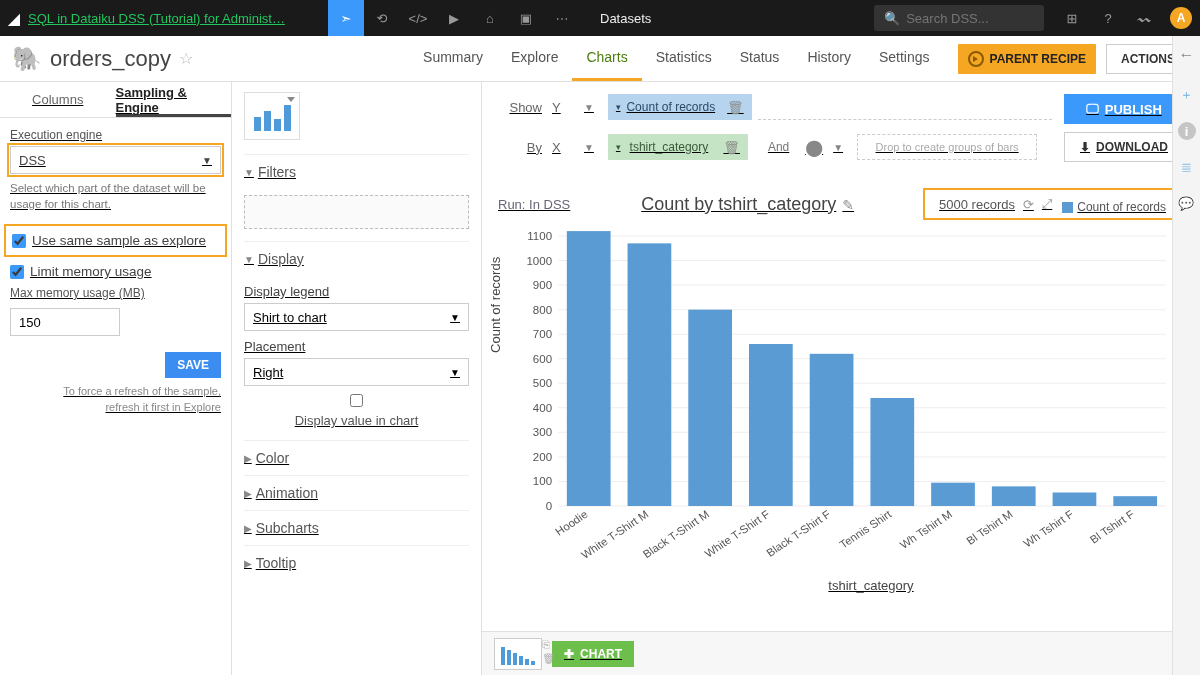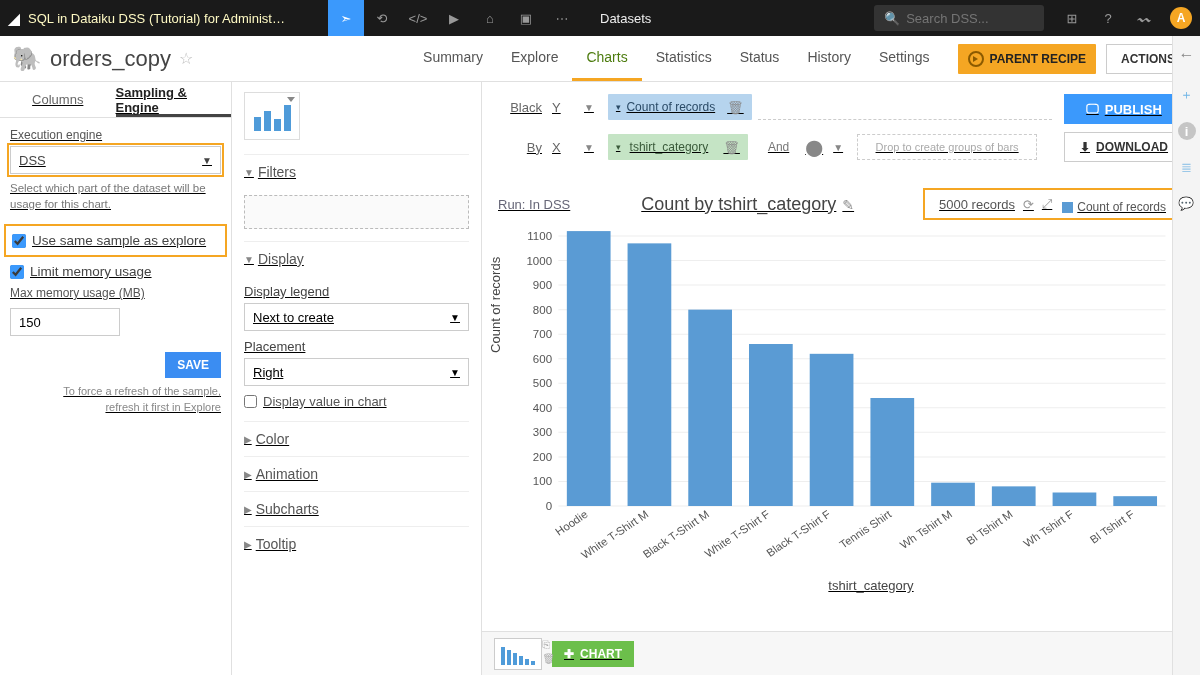--- a/index.html
+++ b/index.html
@@ -7,7 +7,7 @@
 
   .topbar { height: 36px; background: #1a1a1a; color: #ccc; display: flex; align-items: center; font-size: 13px; }
   .topbar .logo { width: 28px; text-align: center; font-size: 16px; color: #fff; }
-  .topbar .title { color: #fef9c3; font-weight: 500; flex: 0 0 300px; overflow: hidden; white-space: nowrap; text-overflow: ellipsis; }
+  .topbar .title { color: #22c55e; font-weight: 500; flex: 0 0 300px; overflow: hidden; white-space: nowrap; text-overflow: ellipsis; text-decoration: underline; }
   .topbar .iconbtn { width: 36px; height: 36px; display: flex; align-items: center; justify-content: center; color: #999; cursor: pointer; }
   .topbar .iconbtn.active { background: #3b99fc; color: #fff; }
   .topbar .crumb { margin-left: 20px; color: #eee; }

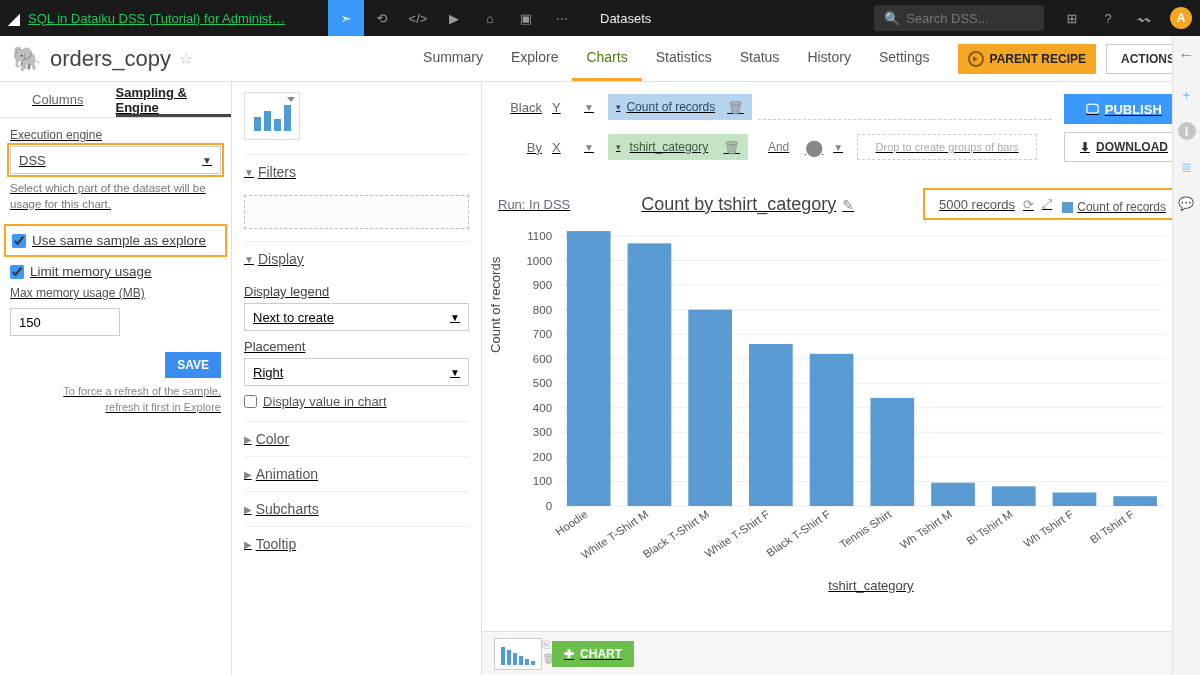--- a/index.html
+++ b/index.html
@@ -240,7 +240,7 @@
     <div class="config">
       <div class="config-left">
         <div class="cfg-row">
-          <span class="cfg-label">Black</span>
+          <span class="cfg-label">Show</span>
           <span class="axis-letter">Y</span>
           <span class="axis-caret">▼</span>
           <div class="pill blue">

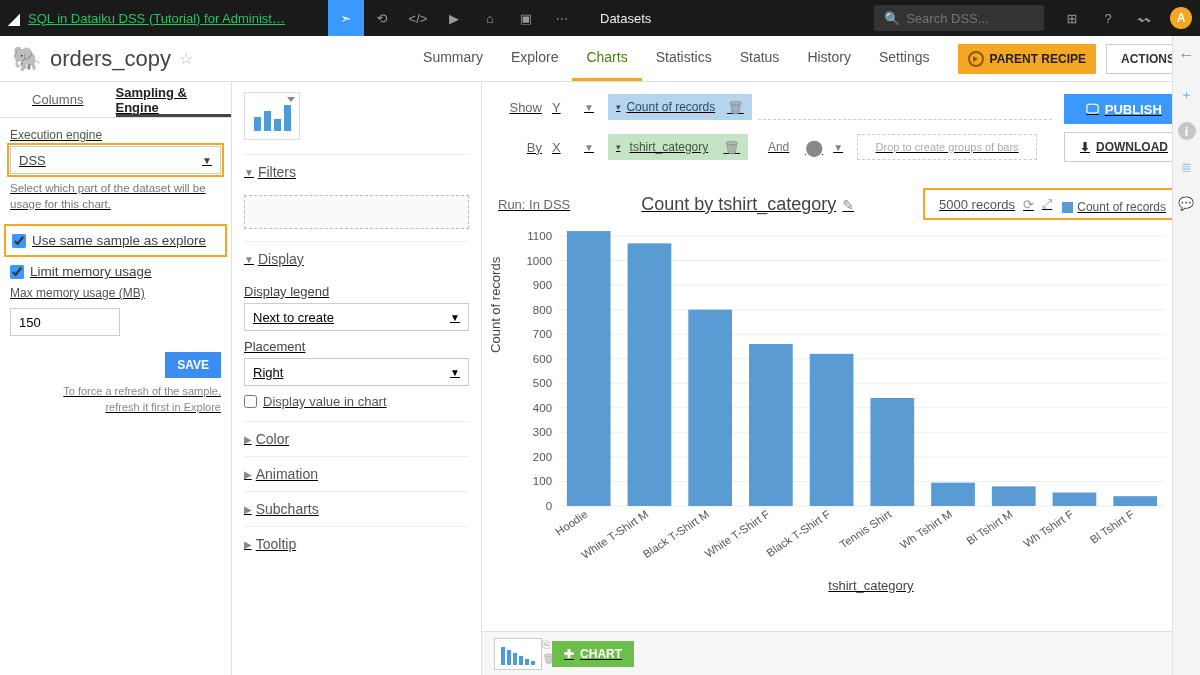--- a/index.html
+++ b/index.html
@@ -206,7 +206,7 @@
       </div>
     <div class="sublabel">Display legend</div>
     <div class="dd">
-        <span>Next to create</span>
+        <span>Shirt to chart</span>
         <span style="font-size:10px;">▼</span>
       </div>
     <div class="sublabel">Placement</div>

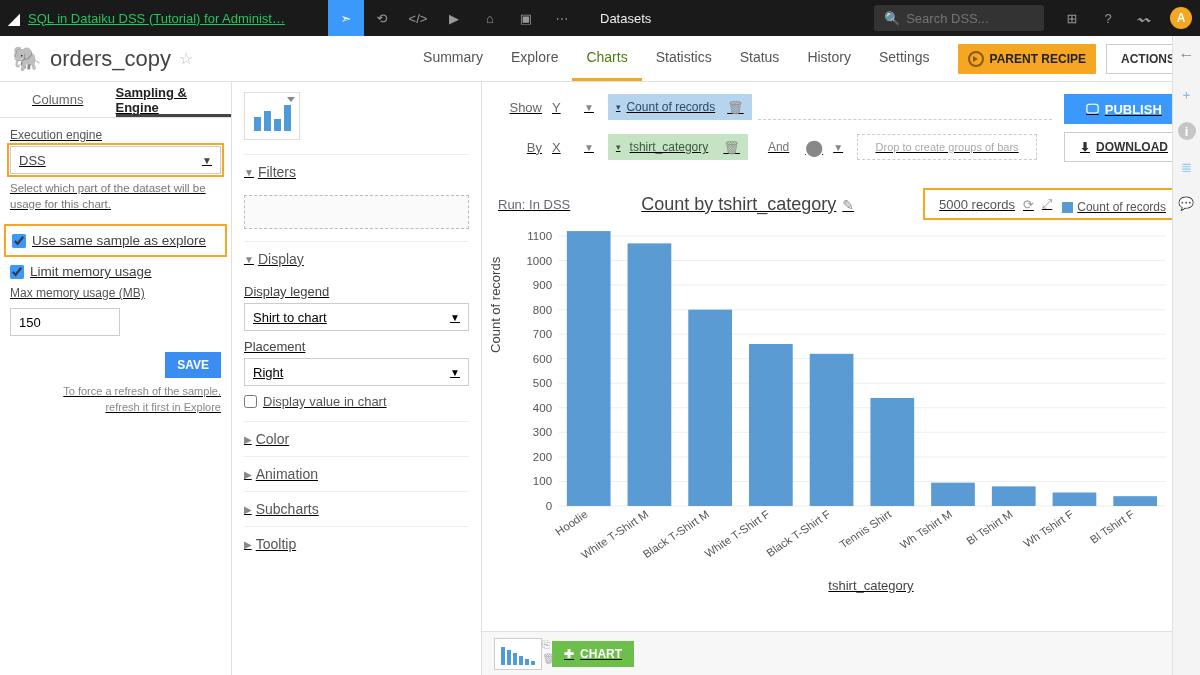--- a/index.html
+++ b/index.html
@@ -55,7 +55,7 @@
   .midpane .drop-filter { border: 1px dashed #bbb; height: 34px; margin: 6px 0 12px; background:#fafafa;}
   .midpane .sublabel { font-size: 13px; color:#444; margin: 8px 0 4px; }
   .midpane .dd { height: 28px; border: 1px solid #ccc; display: flex; align-items: center; justify-content: space-between; padding: 0 8px; font-size: 13px; margin-bottom:8px;}
-  .midpane .chkline { display:flex; align-items:center; gap:6px; font-size:13px; color:#555; margin:6px 0 12px;}
+  .midpane .chkline { display:flex; align-items:center; gap:6px; font-size:13px; color:#555; margin:6px 0 12px;flex-direction:column;}
 
   .rightpane { flex: 1; display: flex; flex-direction: column; }
   .rightpane .config { padding: 12px 16px; display: flex; gap: 12px; align-items:flex-start;}

